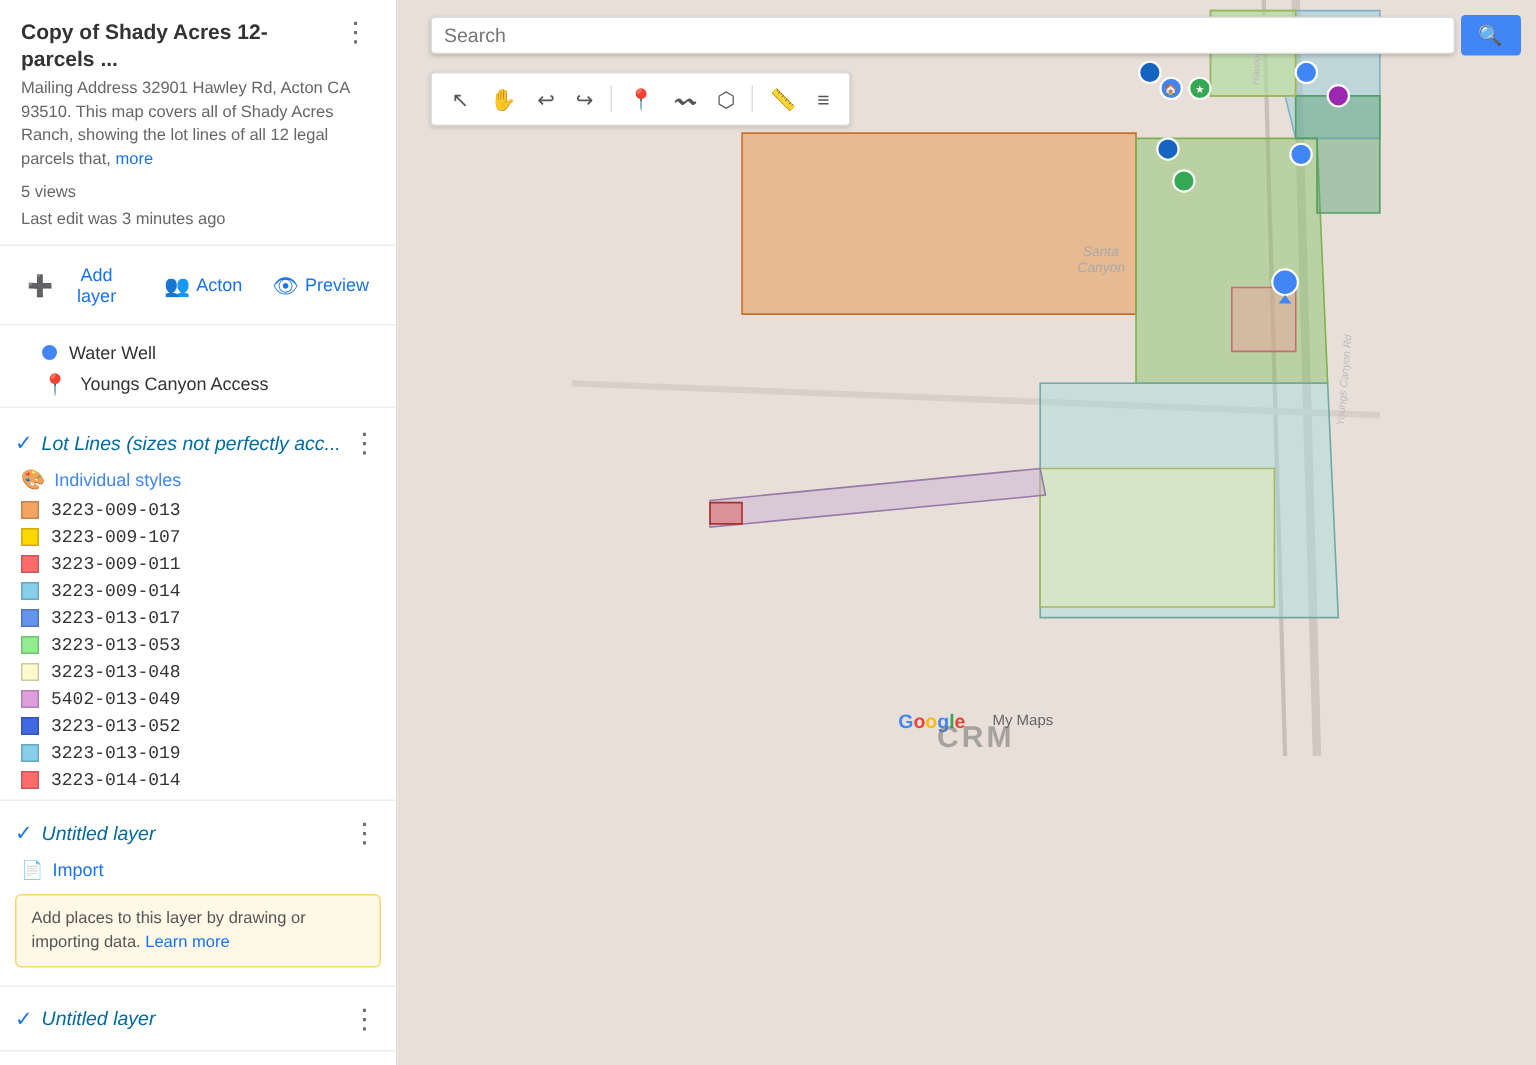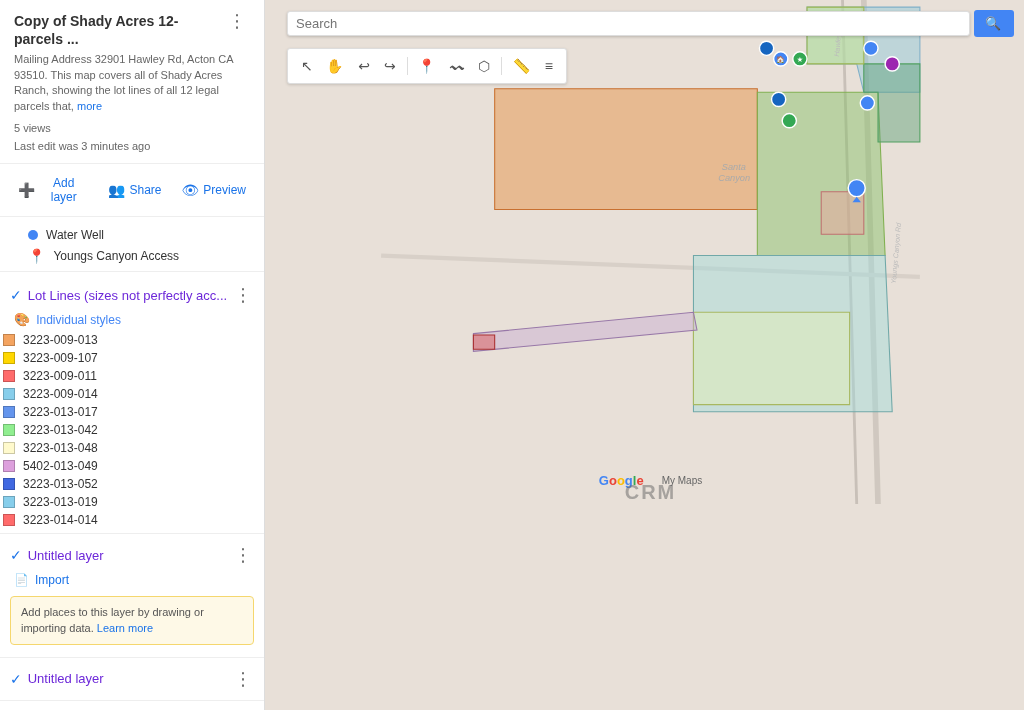--- a/index.html
+++ b/index.html
@@ -330,7 +330,7 @@
       </button>
       <button class="toolbar-btn">
         <span class="toolbar-icon">👥</span>
-        <span>Share</span>
+        <span>Acton</span>
       </button>
       <button class="toolbar-btn">
         <span class="toolbar-icon">👁</span>

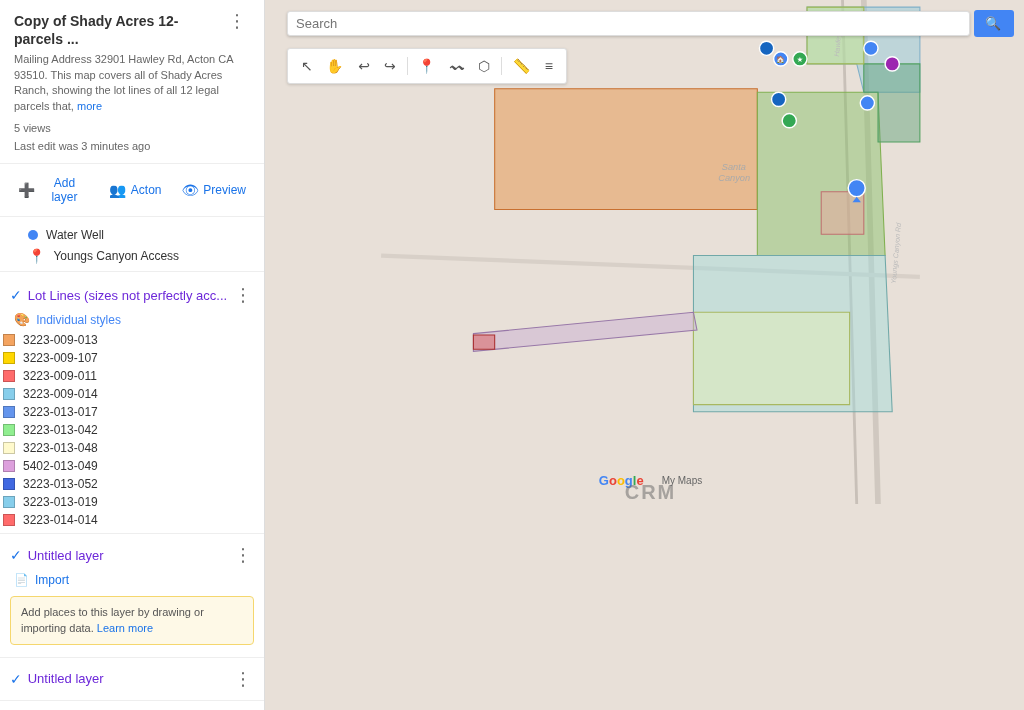--- a/index.html
+++ b/index.html
@@ -115,7 +115,7 @@
       gap: 6px;
     }
     .check-icon { color: #1a73e8; font-size: 14px; }
-    .layer-name { font-size: 13px; color: #6d28d9; font-weight: 500; }
+    .layer-name { font-size: 13px; color: #0369a1; font-weight: 500; font-style: italic; }
     .layer-menu-btn {
       background: none;
       border: none;

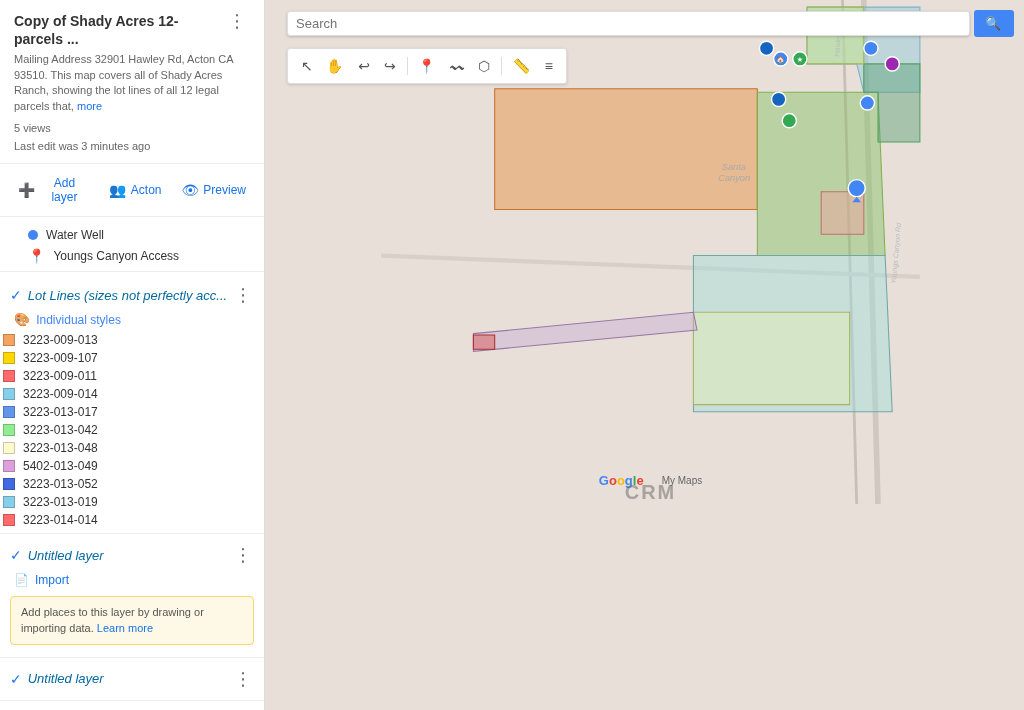--- a/index.html
+++ b/index.html
@@ -139,11 +139,12 @@
     .parcel-item {
       display: flex;
       align-items: center;
-      padding: 2px 3px;
+      padding: 2px 14px;
       font-size: 12px;
       color: #333;
       gap: 8px;
       cursor: pointer;
+      font-family: Liberation Mono, monospace;
     }
     .parcel-color-box {
       width: 12px;

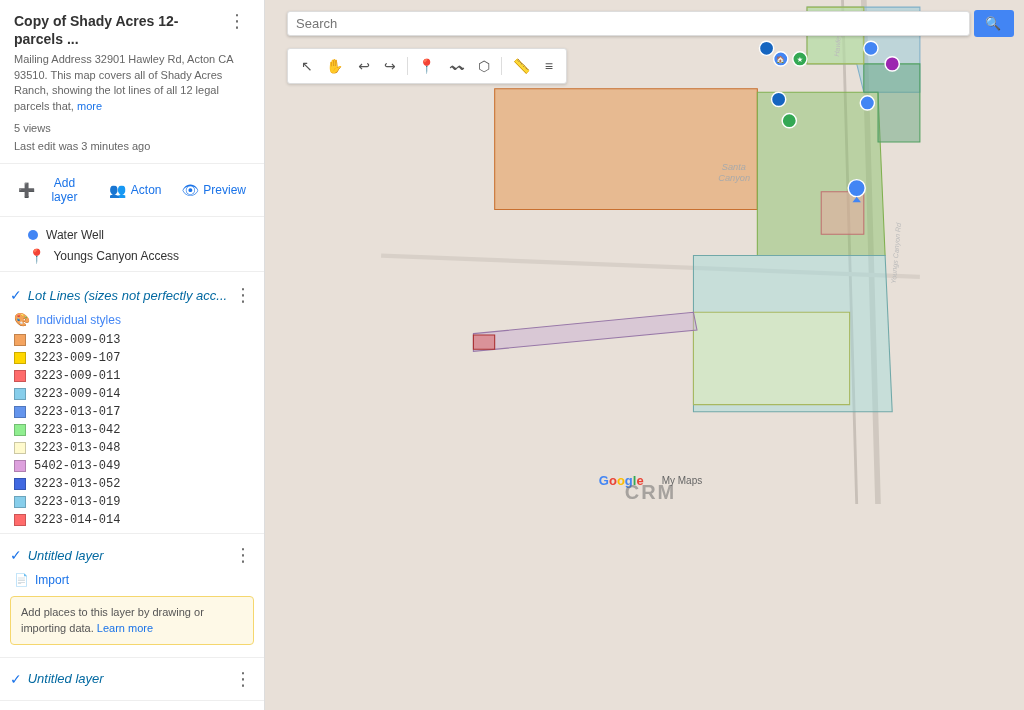--- a/index.html
+++ b/index.html
@@ -386,7 +386,7 @@
     </div>
           <div class="parcel-item">
       <div class="parcel-color-box" style="background:#90ee90"></div>
-      <span>3223-013-042</span>
+      <span>3223-013-053</span>
     </div>
           <div class="parcel-item">
       <div class="parcel-color-box" style="background:#fffacd"></div>

